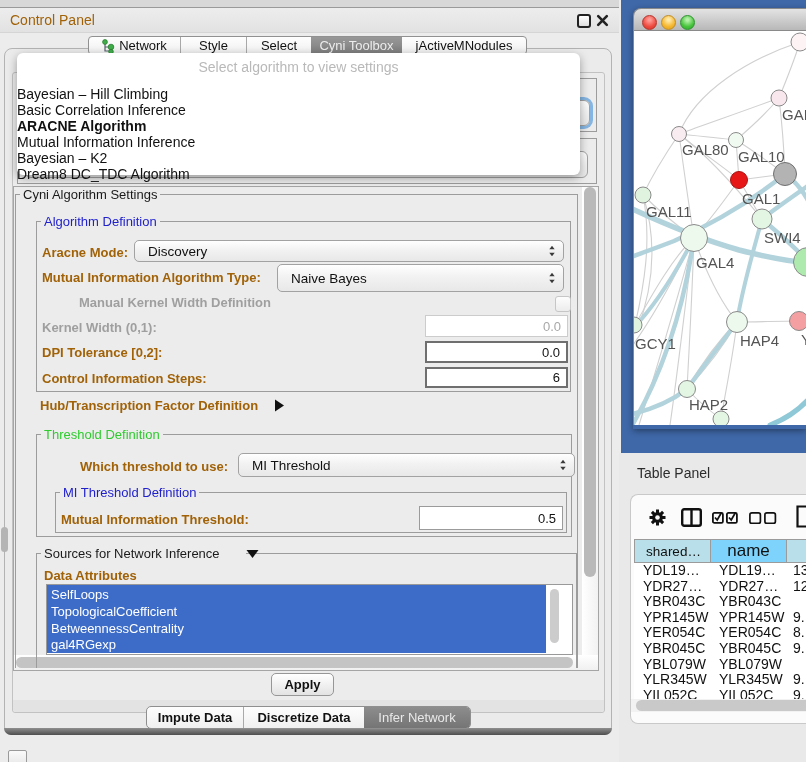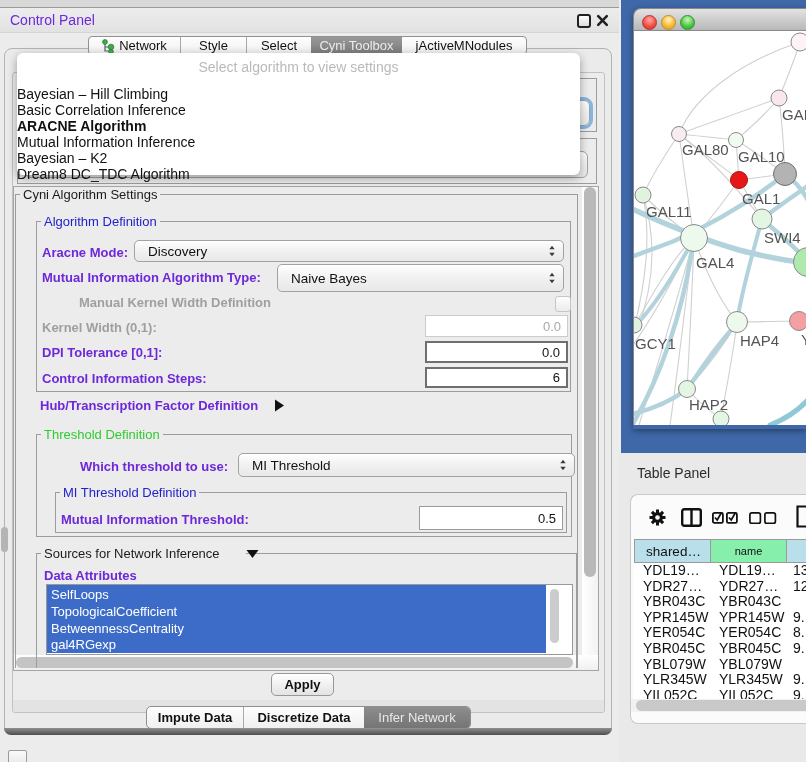--- a/index.html
+++ b/index.html
@@ -6,7 +6,7 @@
   #root{position:relative;width:806px;height:762px;background:#ececec;overflow:hidden;
         font-family:"Liberation Sans",sans-serif;-webkit-font-smoothing:antialiased;}
   .abs{position:absolute;}
-  .lbl{position:absolute;font-size:13px;color:#6d28d9;white-space:nowrap;}
+  .lbl{position:absolute;font-size:13px;color:#a16207;white-space:nowrap;}
   .bold{font-weight:bold;}
   .gray{color:#9f9f9f;}
   .combo{position:absolute;border:1px solid #a2a2a2;border-radius:5px;

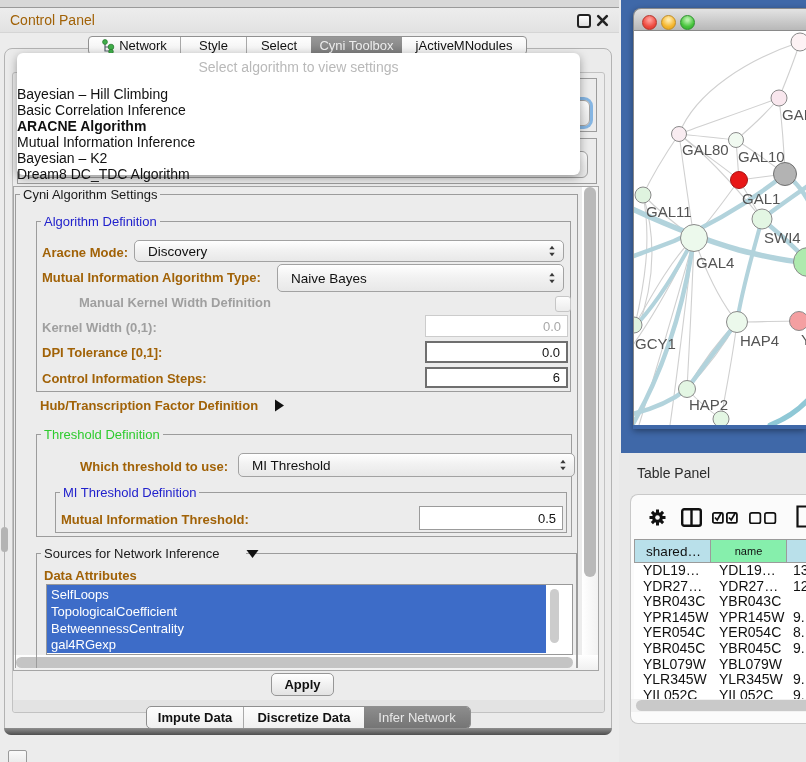--- a/index.html
+++ b/index.html
@@ -79,7 +79,7 @@
   <div class="abs" style="left:555px;top:296px;width:14px;height:14px;border:1px solid #c6c6c6;border-radius:3px;background:linear-gradient(#fdfdfd,#ececec);"></div>
   <div class="lbl bold gray" style="left:42px;top:320px;">Kernel Width (0,1):</div>
   <div class="inp" style="left:425px;top:315px;width:143px;height:22px;border:1px solid #cccccc;color:#a8a8a8;">0.0</div>
-  <div class="lbl bold" style="left:42px;top:345px;">DPI Tolerance [0,1]:</div>
+  <div class="lbl bold" style="left:42px;top:345px;">DPI Tolerance [0,2]:</div>
   <div class="inp" style="left:425px;top:341px;width:143px;height:22px;border:2px solid #6f6f6f;">0.0</div>
   <div class="lbl bold" style="left:42px;top:371px;">Control Information Steps:</div>
   <div class="inp" style="left:425px;top:367px;width:143px;height:21px;border:2px solid #6f6f6f;">6</div>

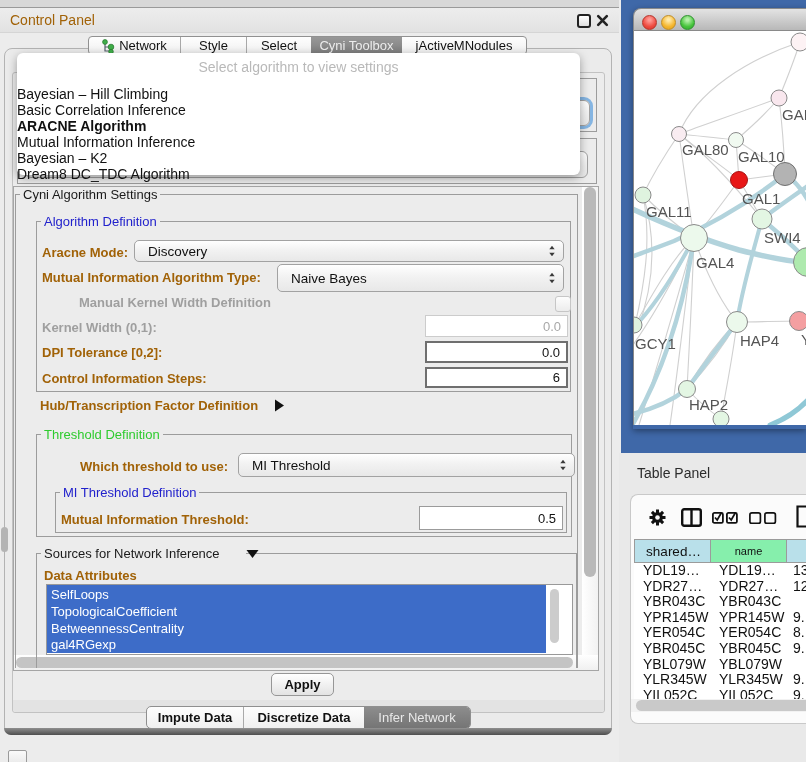--- a/index.html
+++ b/index.html
@@ -269,7 +269,7 @@
   </svg>
 
   <div class="abs" style="left:634px;top:539px;width:76px;height:24px;background:#b9e0ea;border:1px solid #9b9b9b;border-right:none;box-sizing:border-box;display:flex;align-items:center;justify-content:center;font-size:13.5px;color:#111;padding-left:2px;">shared…</div>
-  <div class="abs" style="left:710px;top:539px;width:76px;height:24px;background:#86efac;border:1px solid #9b9b9b;border-right:none;box-sizing:border-box;display:flex;align-items:center;justify-content:center;font-size:11px;color:#111;">name</div>
+  <div class="abs" style="left:710px;top:539px;width:76px;height:24px;background:#7dd3fc;border:1px solid #9b9b9b;border-right:none;box-sizing:border-box;display:flex;align-items:center;justify-content:center;font-size:17px;color:#111;">name</div>
   <div class="abs" style="left:786px;top:539px;width:20px;height:24px;background:#b9e0ea;border:1px solid #9b9b9b;border-right:none;box-sizing:border-box;"></div>
 
   <div class="abs" style="left:634px;top:563px;width:172px;height:137px;background:#fff;overflow:hidden;font-size:14px;color:#111;">

